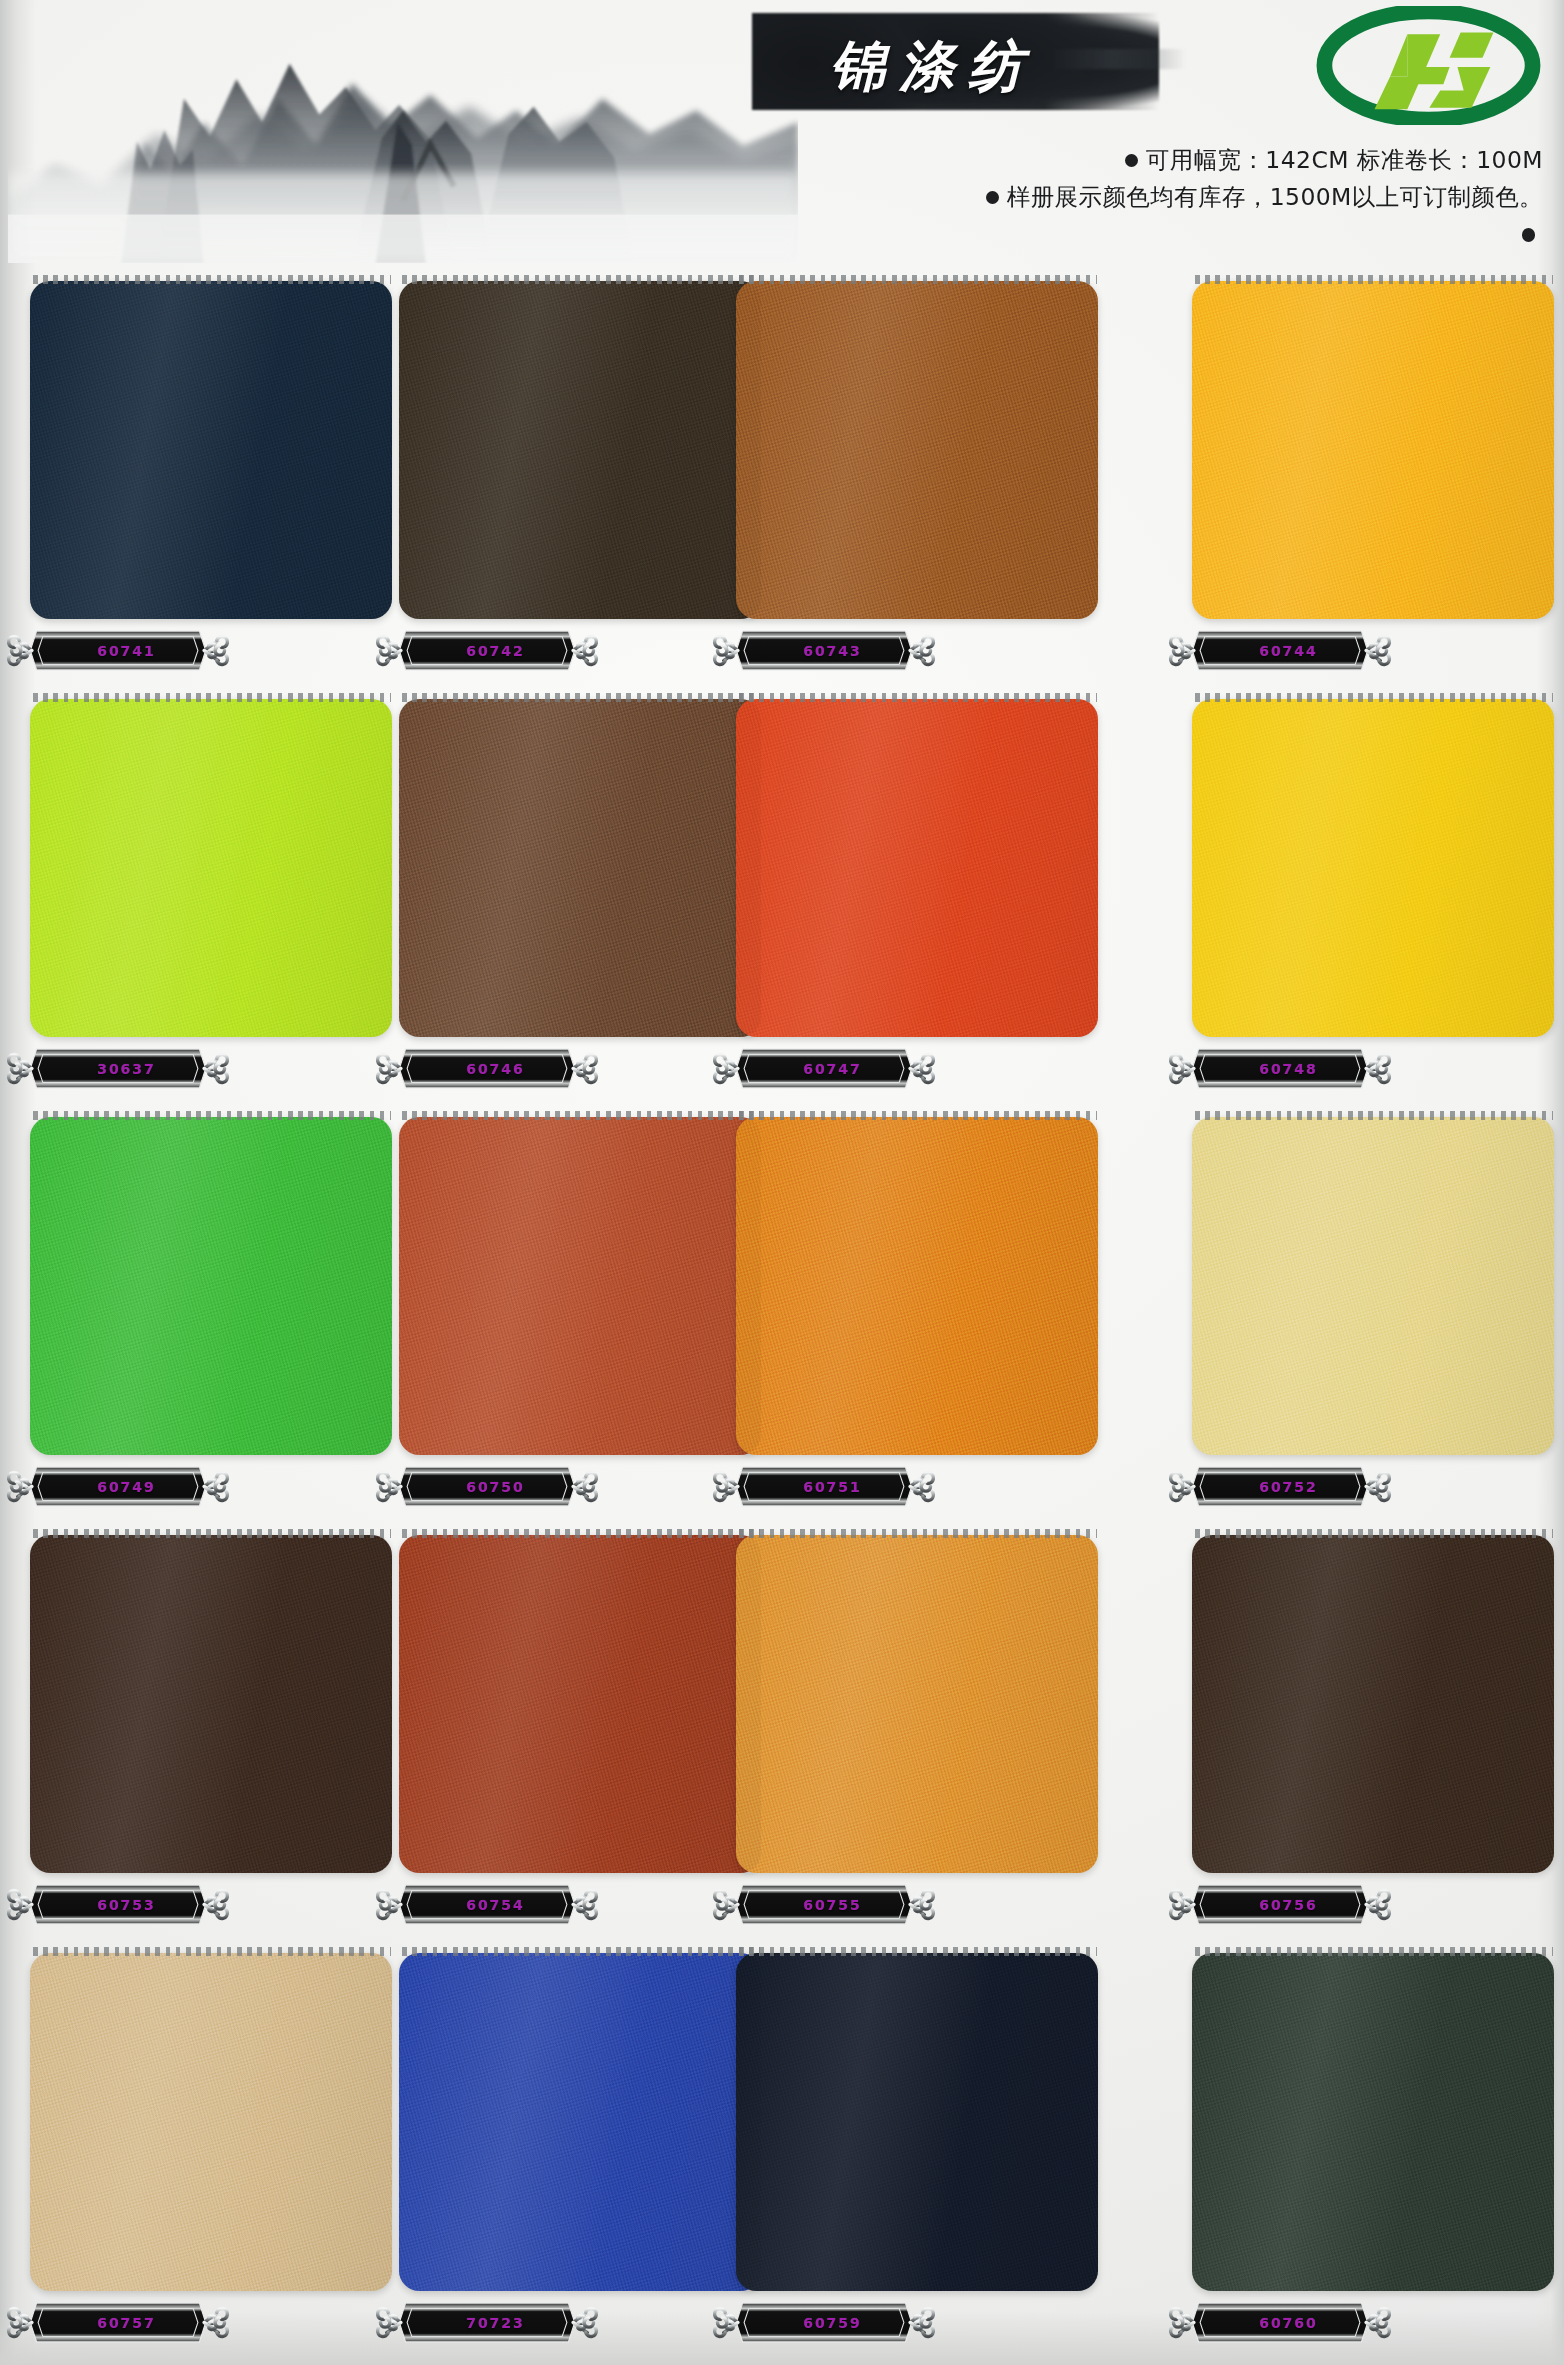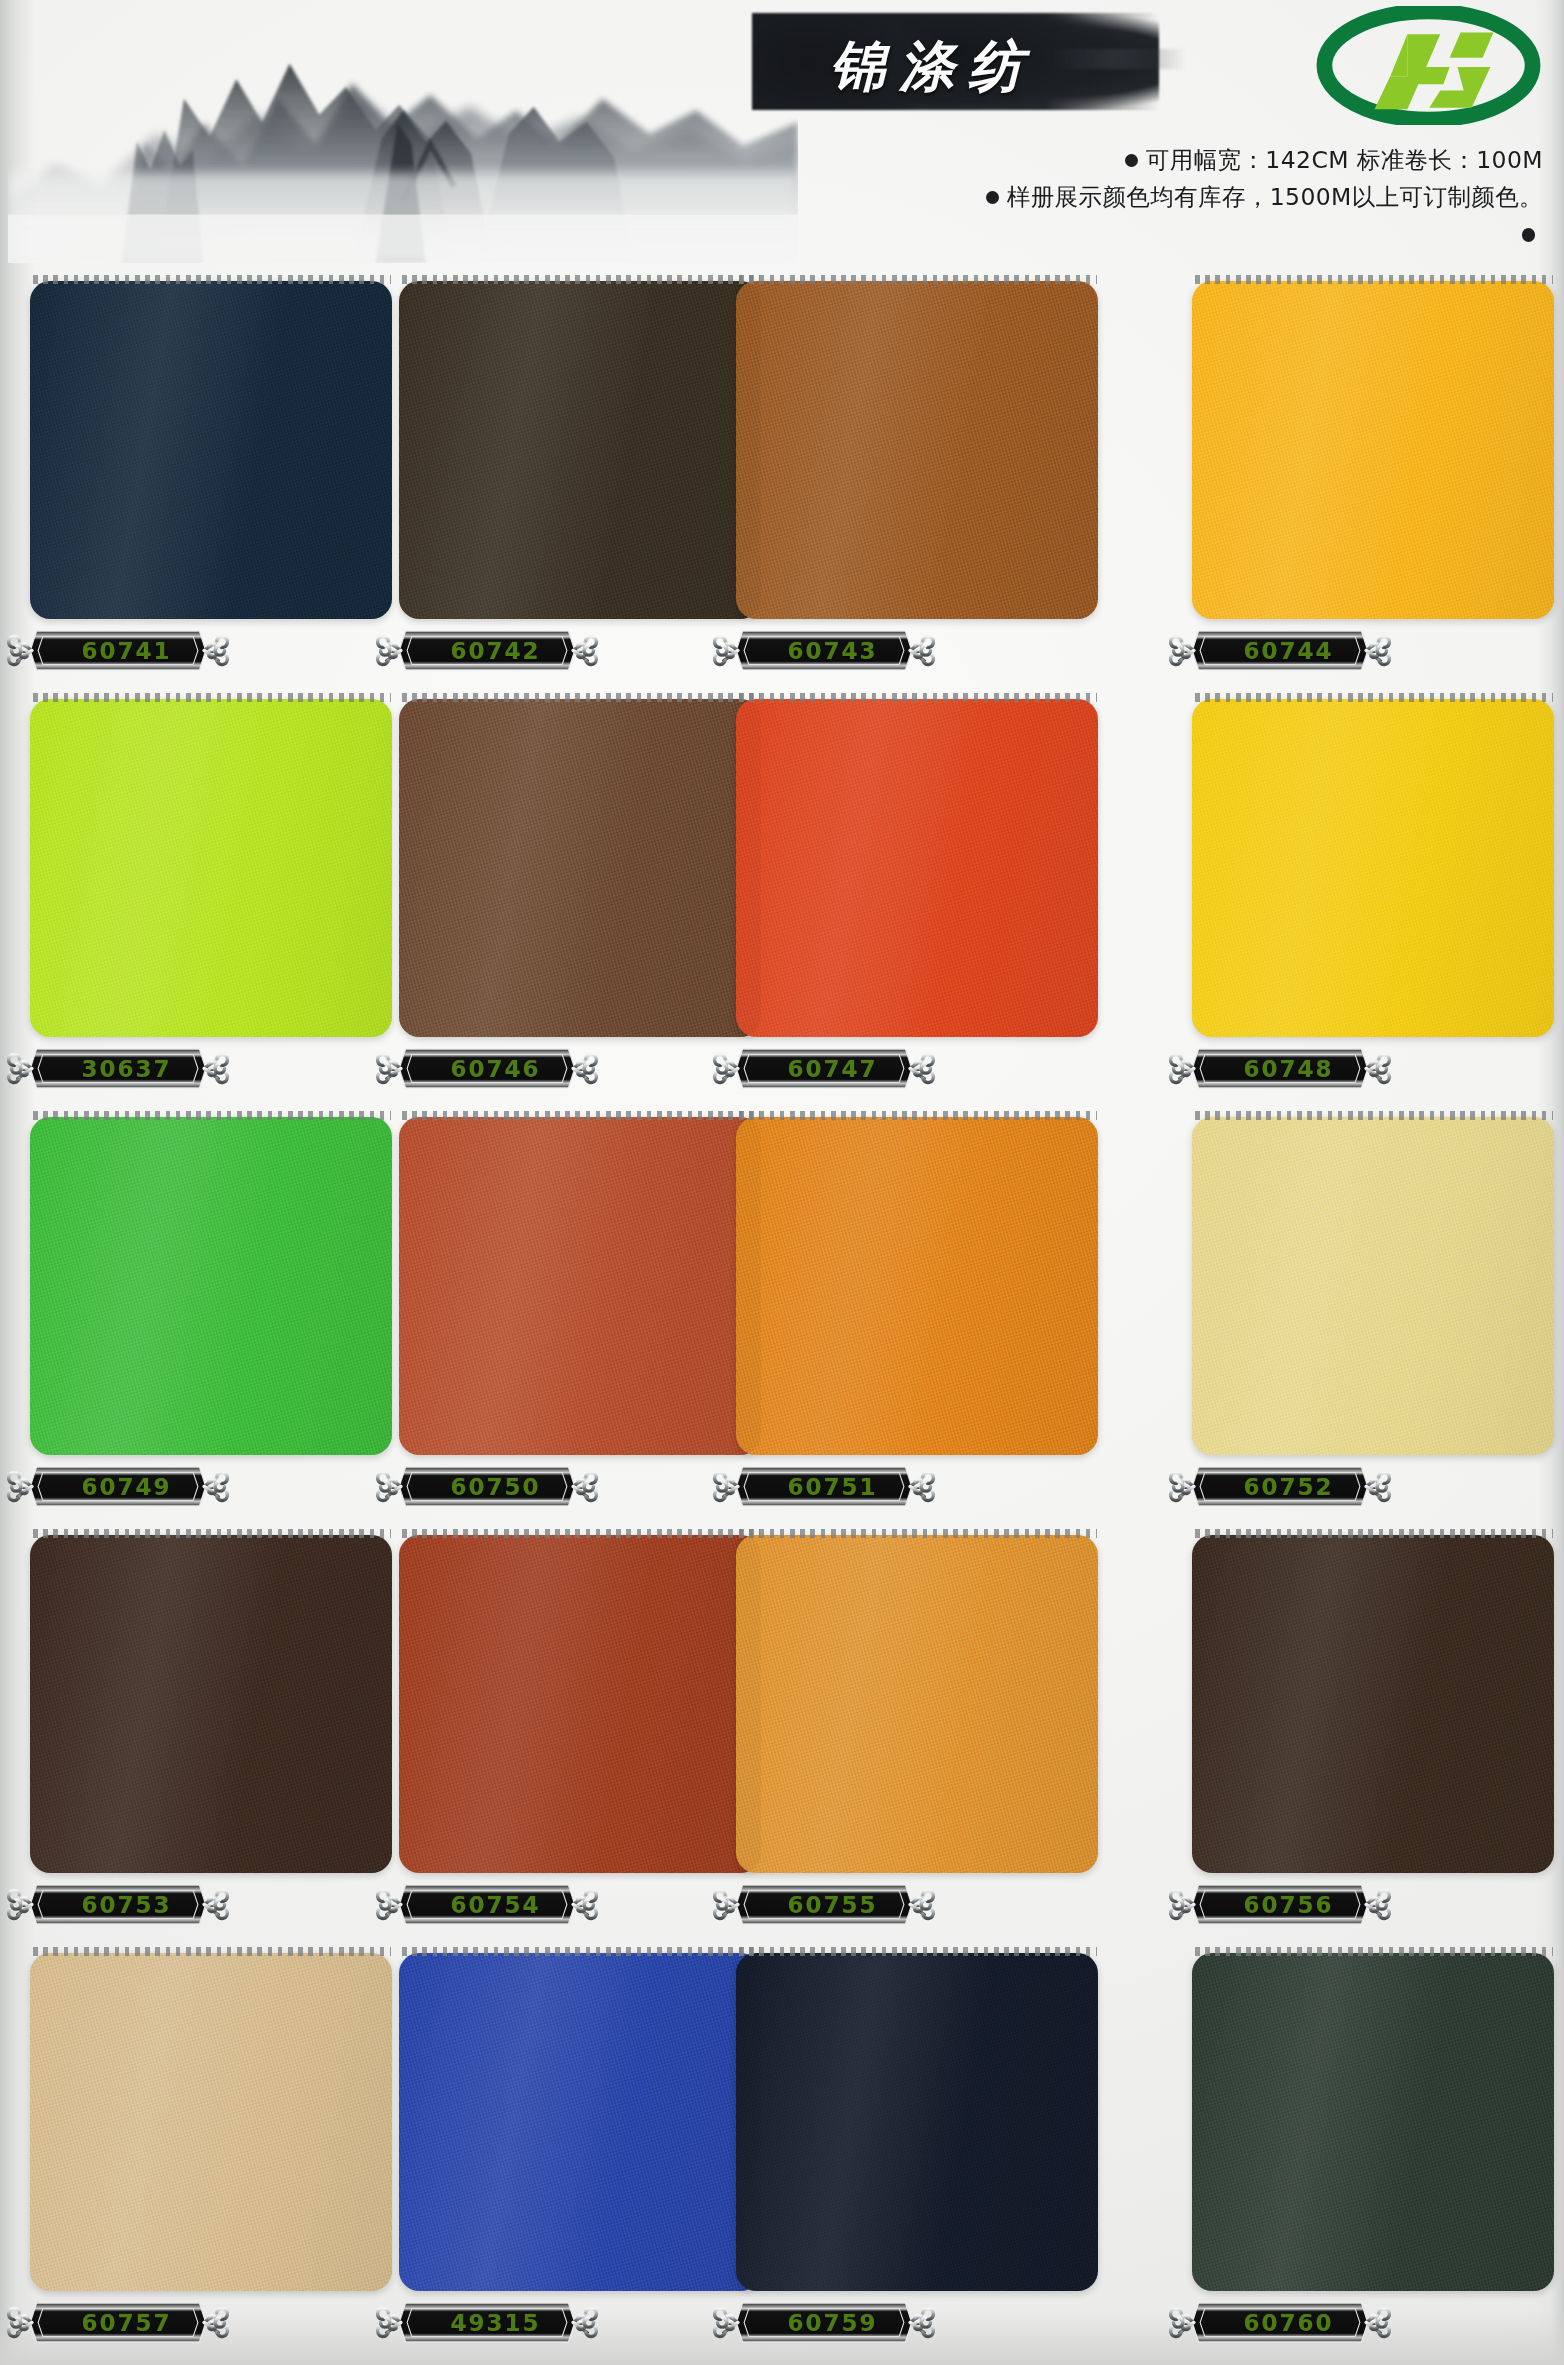--- a/index.html
+++ b/index.html
@@ -167,9 +167,9 @@
   .plaque-text {
     position:absolute; inset:0;
     display:flex; align-items:center; justify-content:center;
-    color:#4d7c0f;
+    color:#a21caf;
     font-family:"DejaVu Sans","Liberation Sans",sans-serif;
-    font-size:23px;
+    font-size:14px;
     font-weight:700;
     letter-spacing:2px;
     text-shadow:0 0.8px 1.6px rgba(0,0,0,.9), 0 0 0.8px rgba(255,255,255,.4);

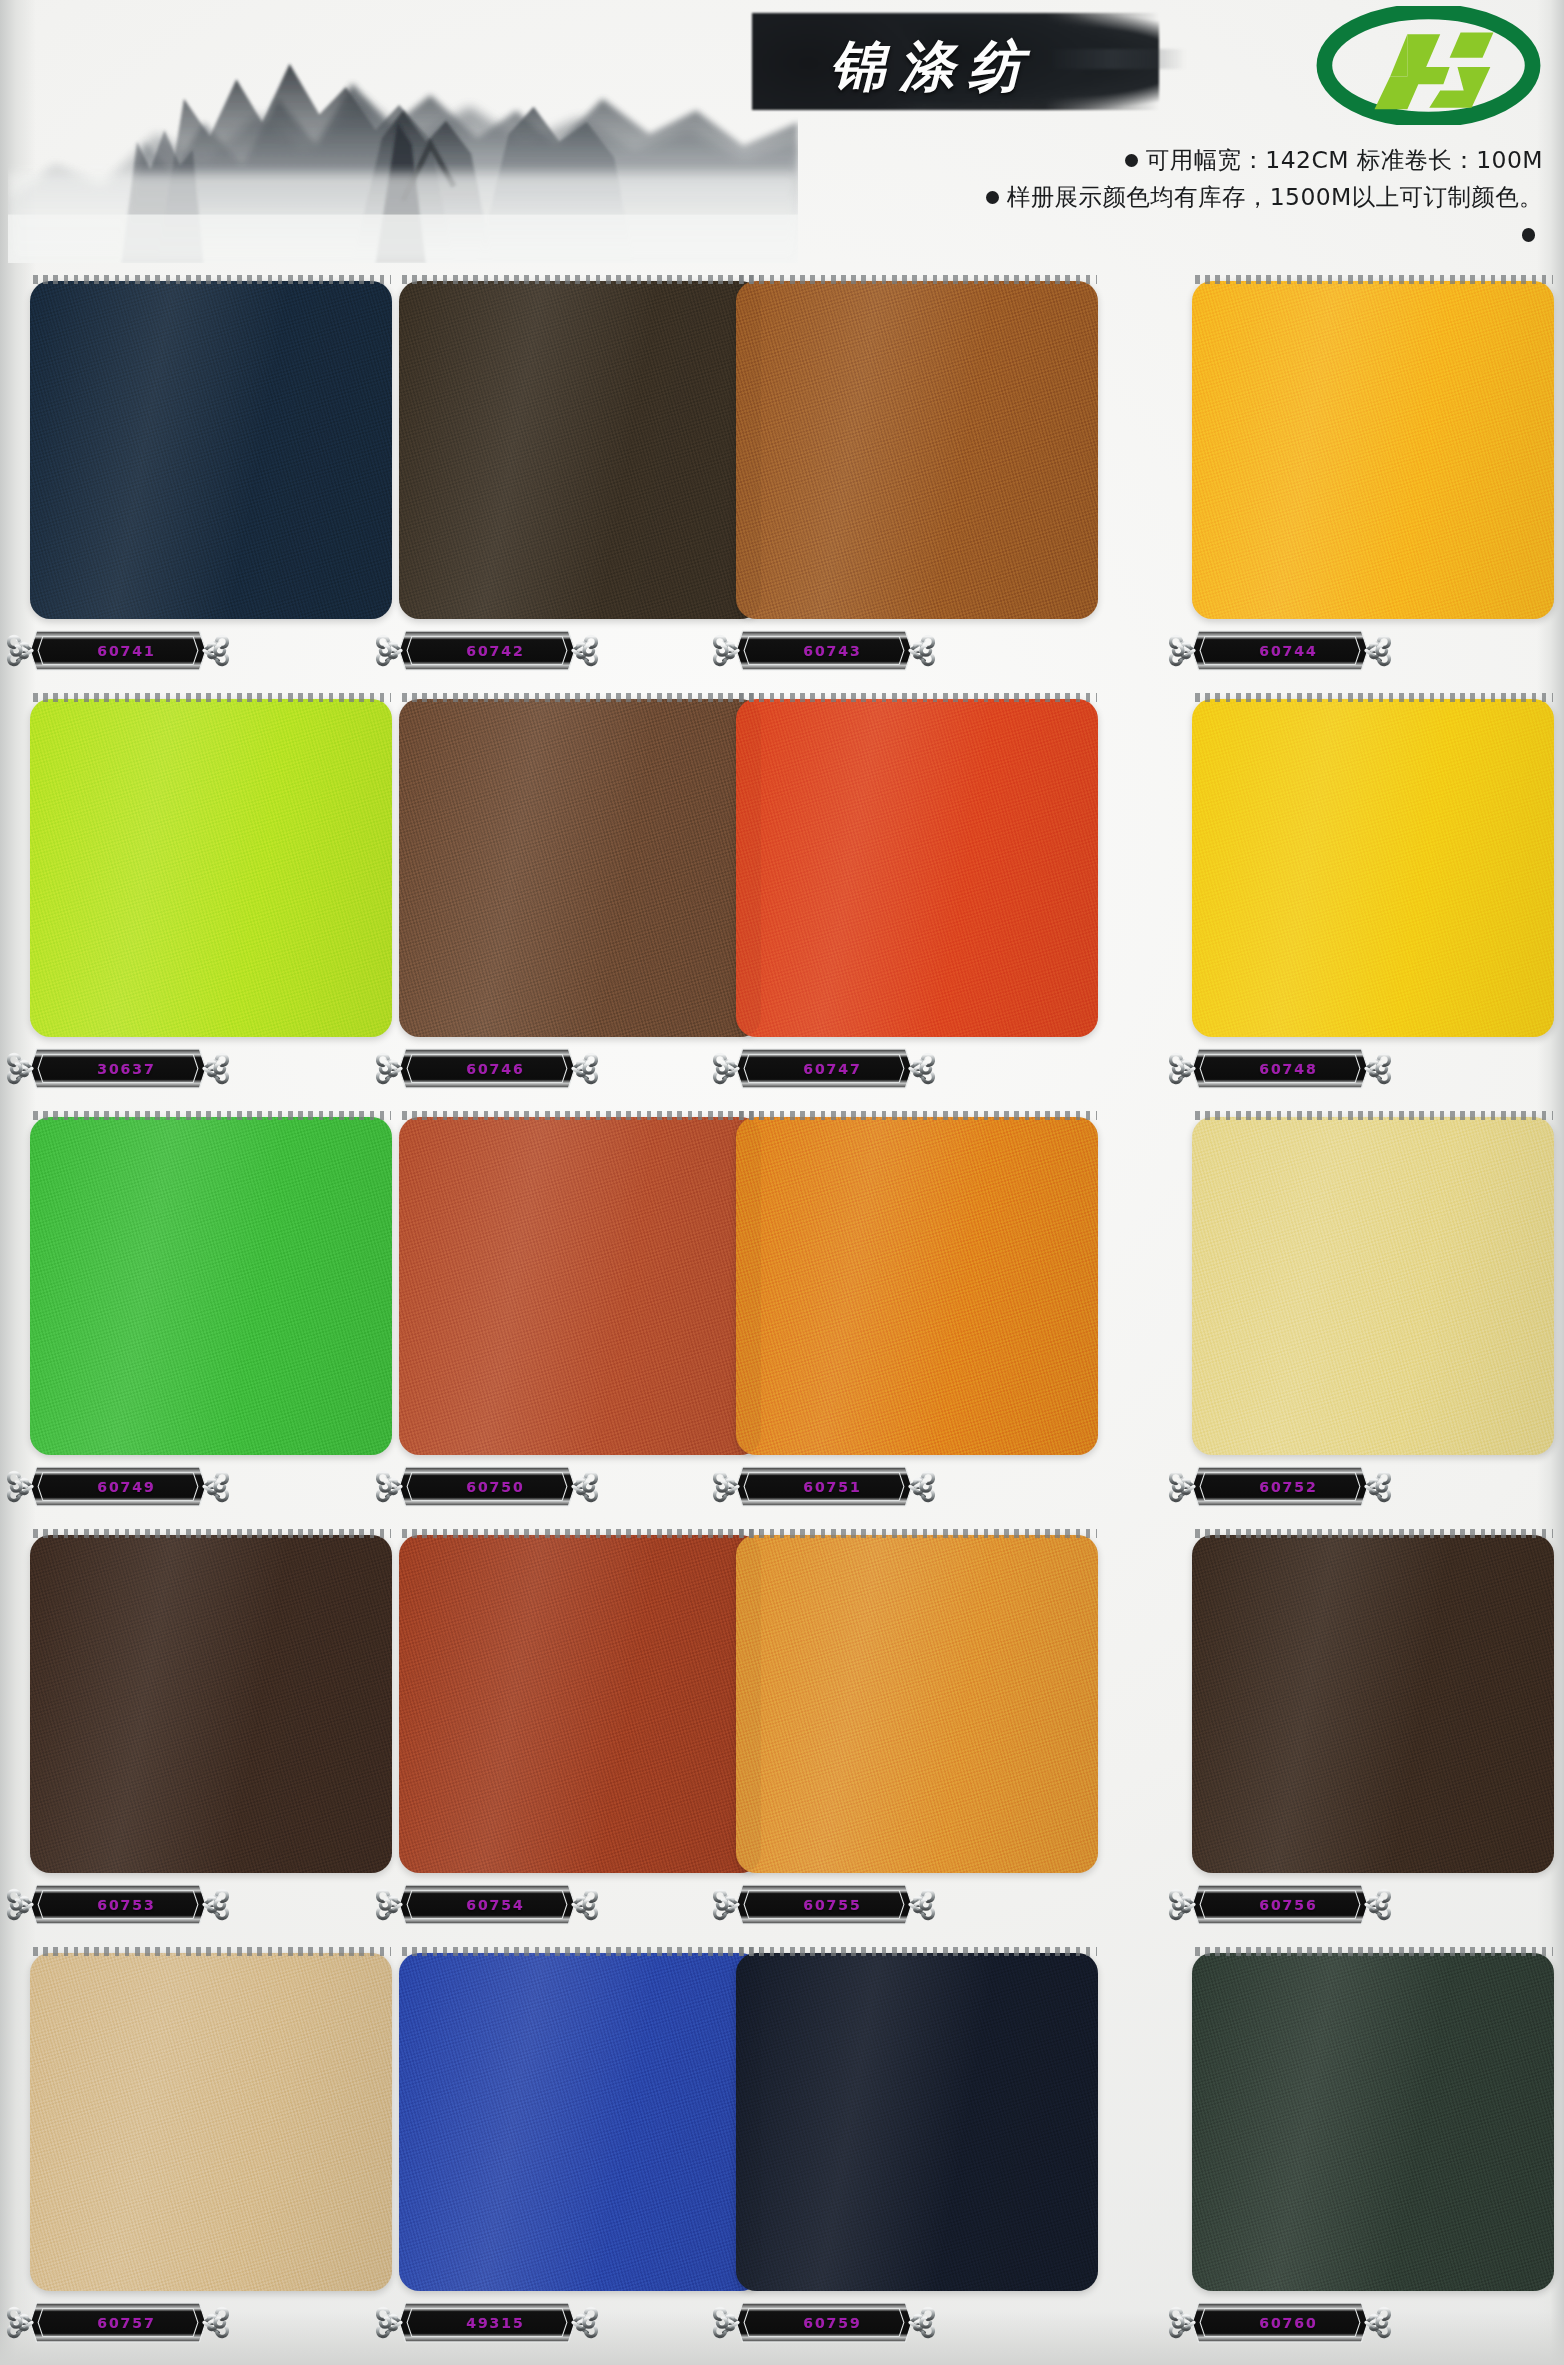--- a/index.html
+++ b/index.html
@@ -1177,7 +1177,7 @@
        <path d="M14,29 a6,6 0 1 0 6,-6"></path>
      </g>
    </svg>
-          <div class="plaque-text">49315</div>
+          <div class="plaque-text">70723</div>
         </div>
         </div>
         <div class="cell c2">

